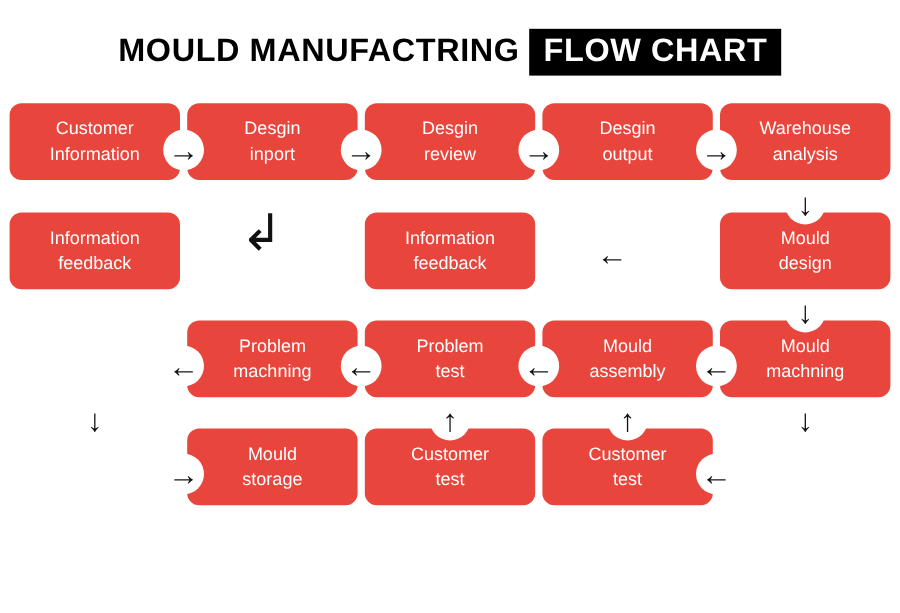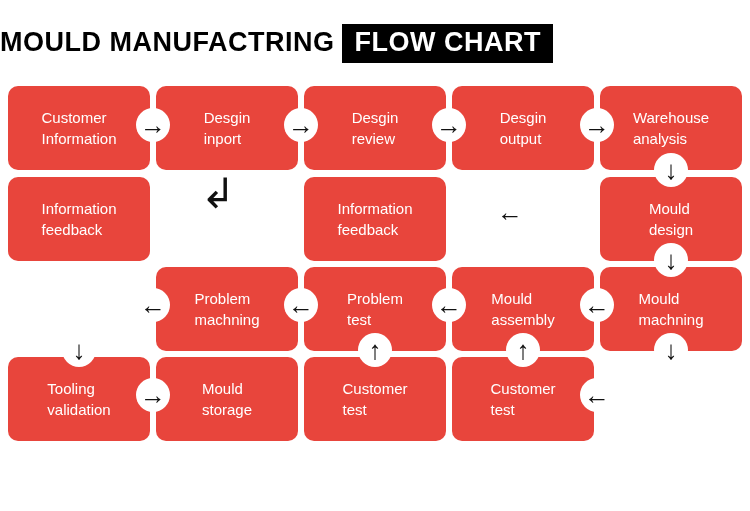--- a/index.html
+++ b/index.html
@@ -20,7 +20,7 @@
     top: 24px;
     left: 0;
     width: 100%;
-    text-align: left;
+    text-align: center;
     font-size: 27px;
     font-weight: 700;
     color: #000000;

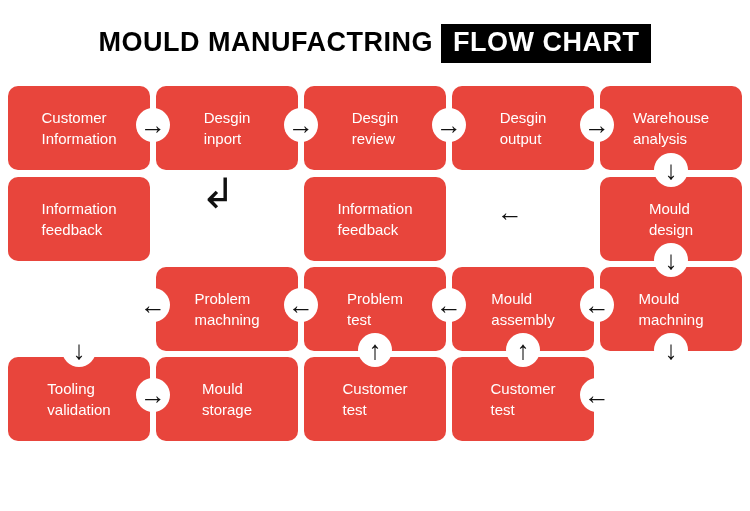--- a/index.html
+++ b/index.html
@@ -37,7 +37,7 @@
   .box {
     position: absolute;
     width: 142px;
-    height: 84px;
+    height: 64px;
     background: var(--box, #e8453c);
     border-radius: 10px;
     color: #ffffff;
@@ -46,7 +46,7 @@
     display: flex;
     align-items: center;
     justify-content: center;
-    text-align: left;
+    text-align: center;
     white-space: pre-line;
     box-sizing: border-box;
     padding: 4px 10px;

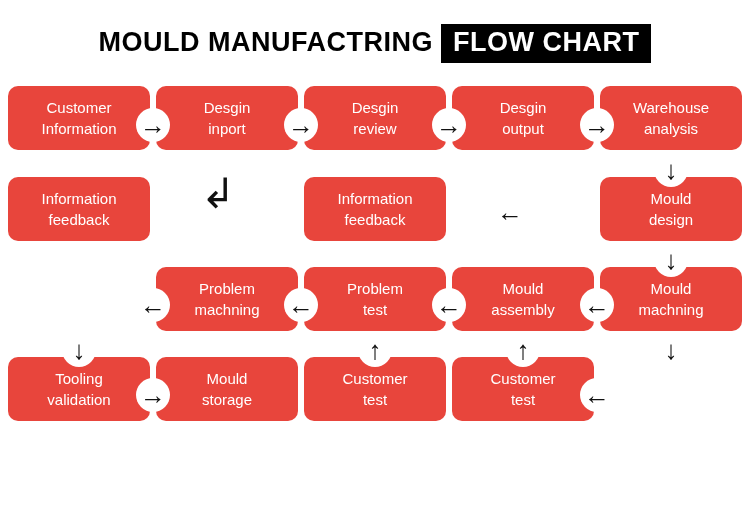--- a/index.html
+++ b/index.html
@@ -111,8 +111,6 @@
   <div class="box" style="left:600px;top:267px">Mould
 machning</div>
 
-  <div class="box" style="left:8px;top:357px">Tooling
-validation</div>
   <div class="box" style="left:156px;top:357px">Mould
 storage</div>
   <div class="box" style="left:304px;top:357px">Customer

